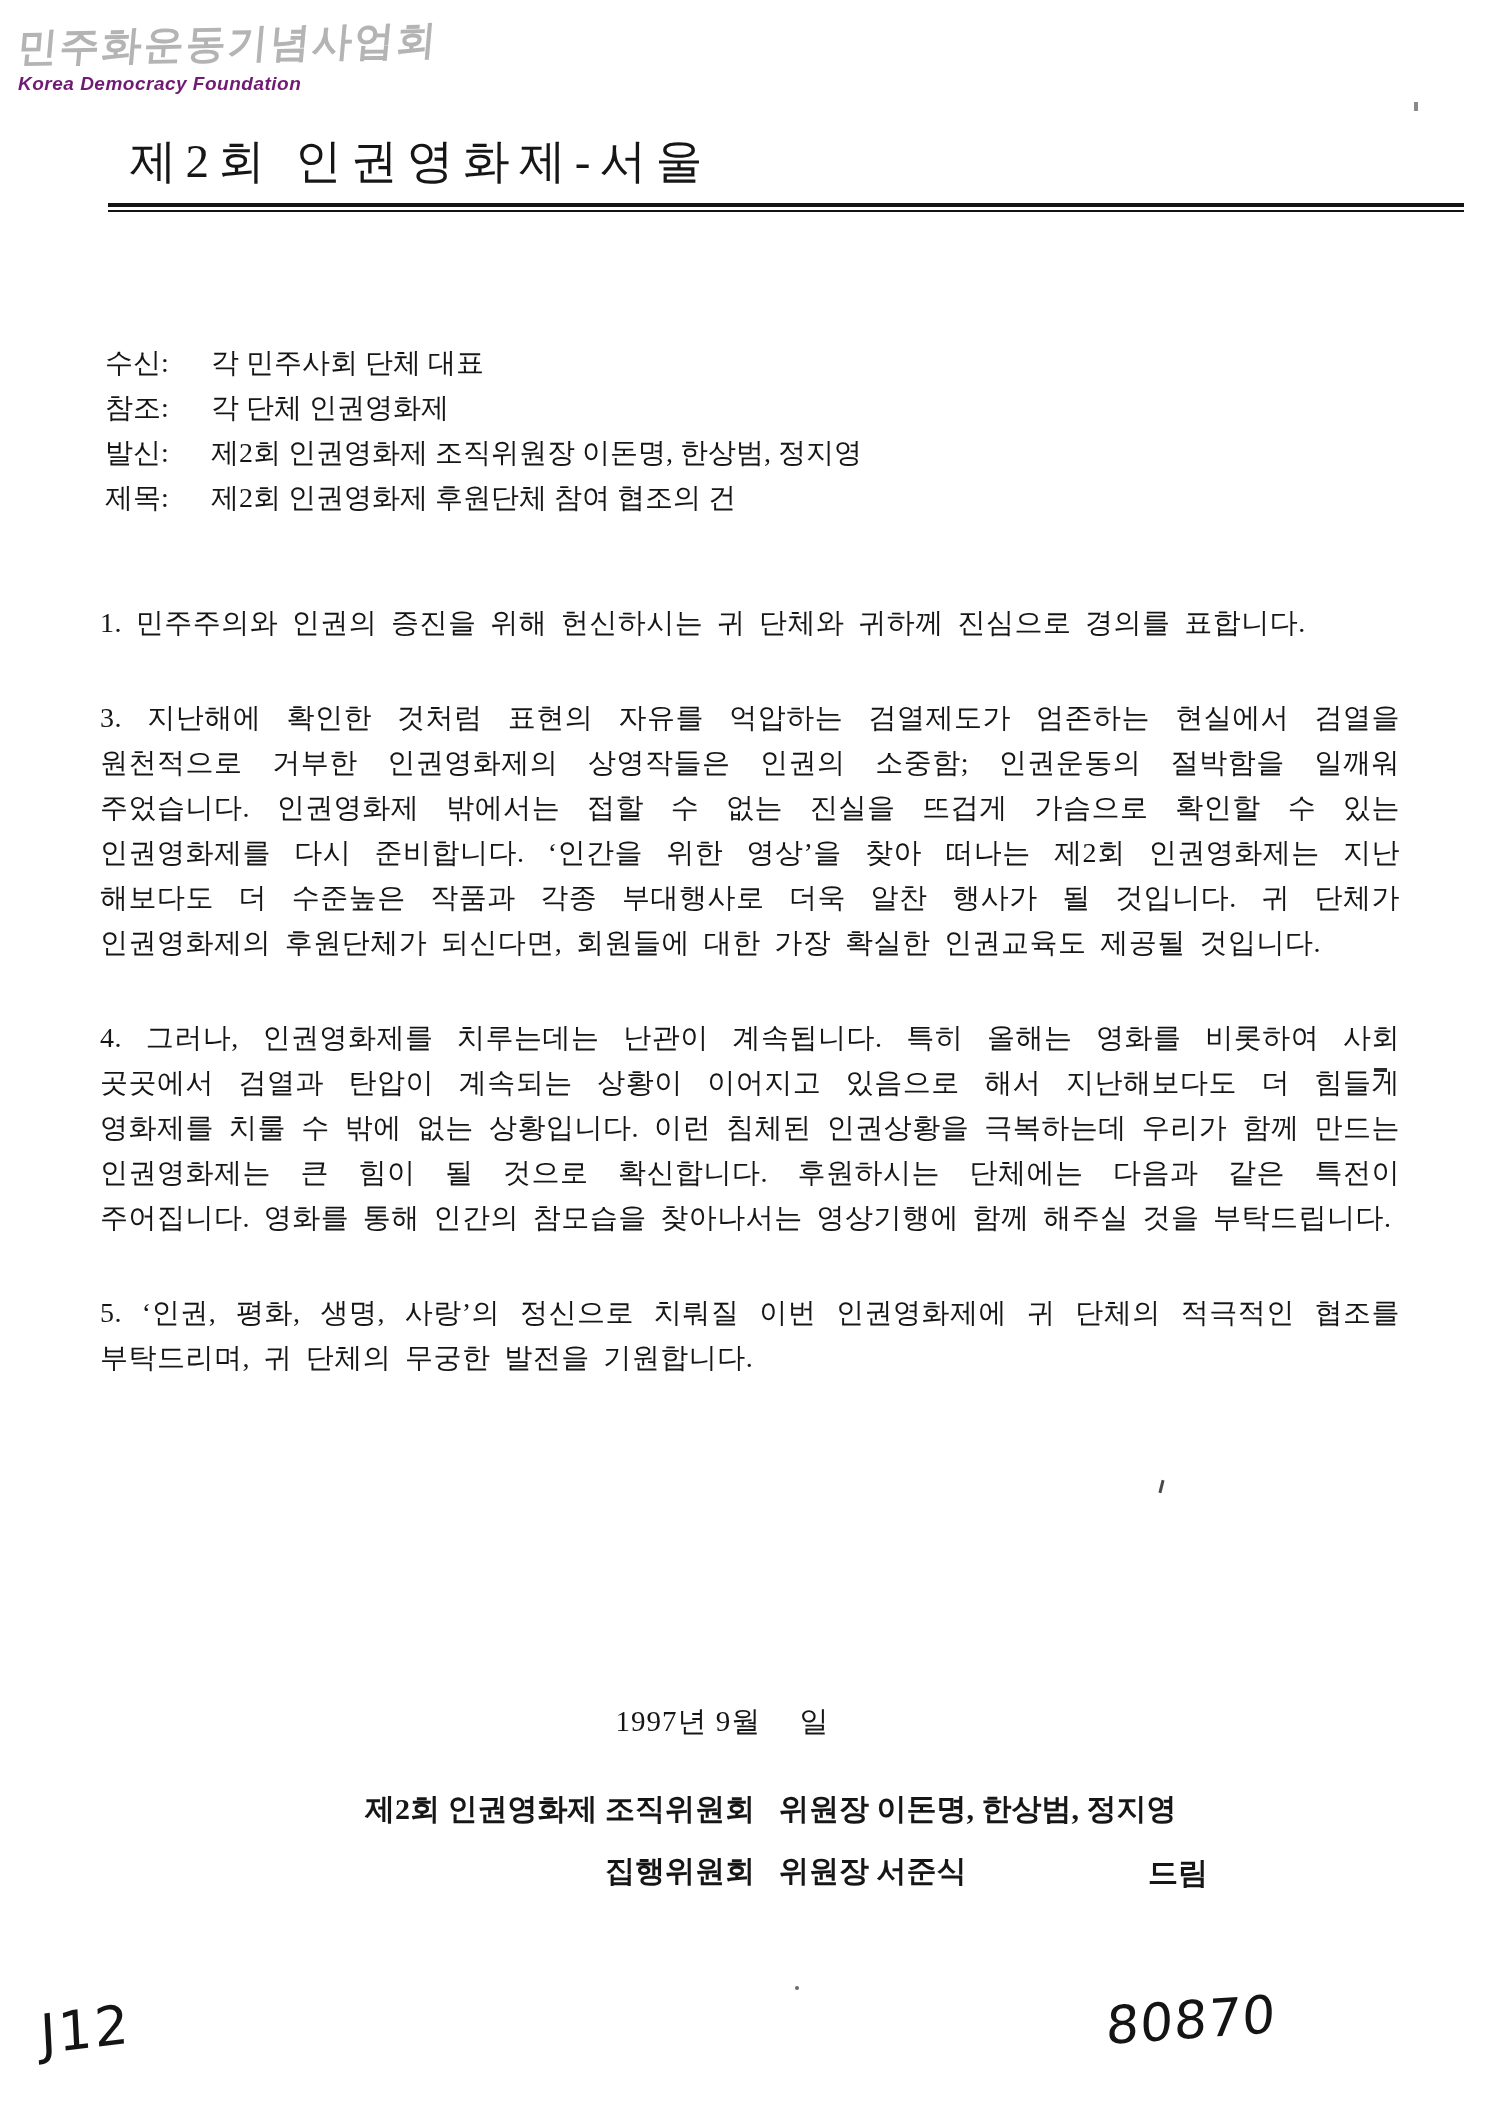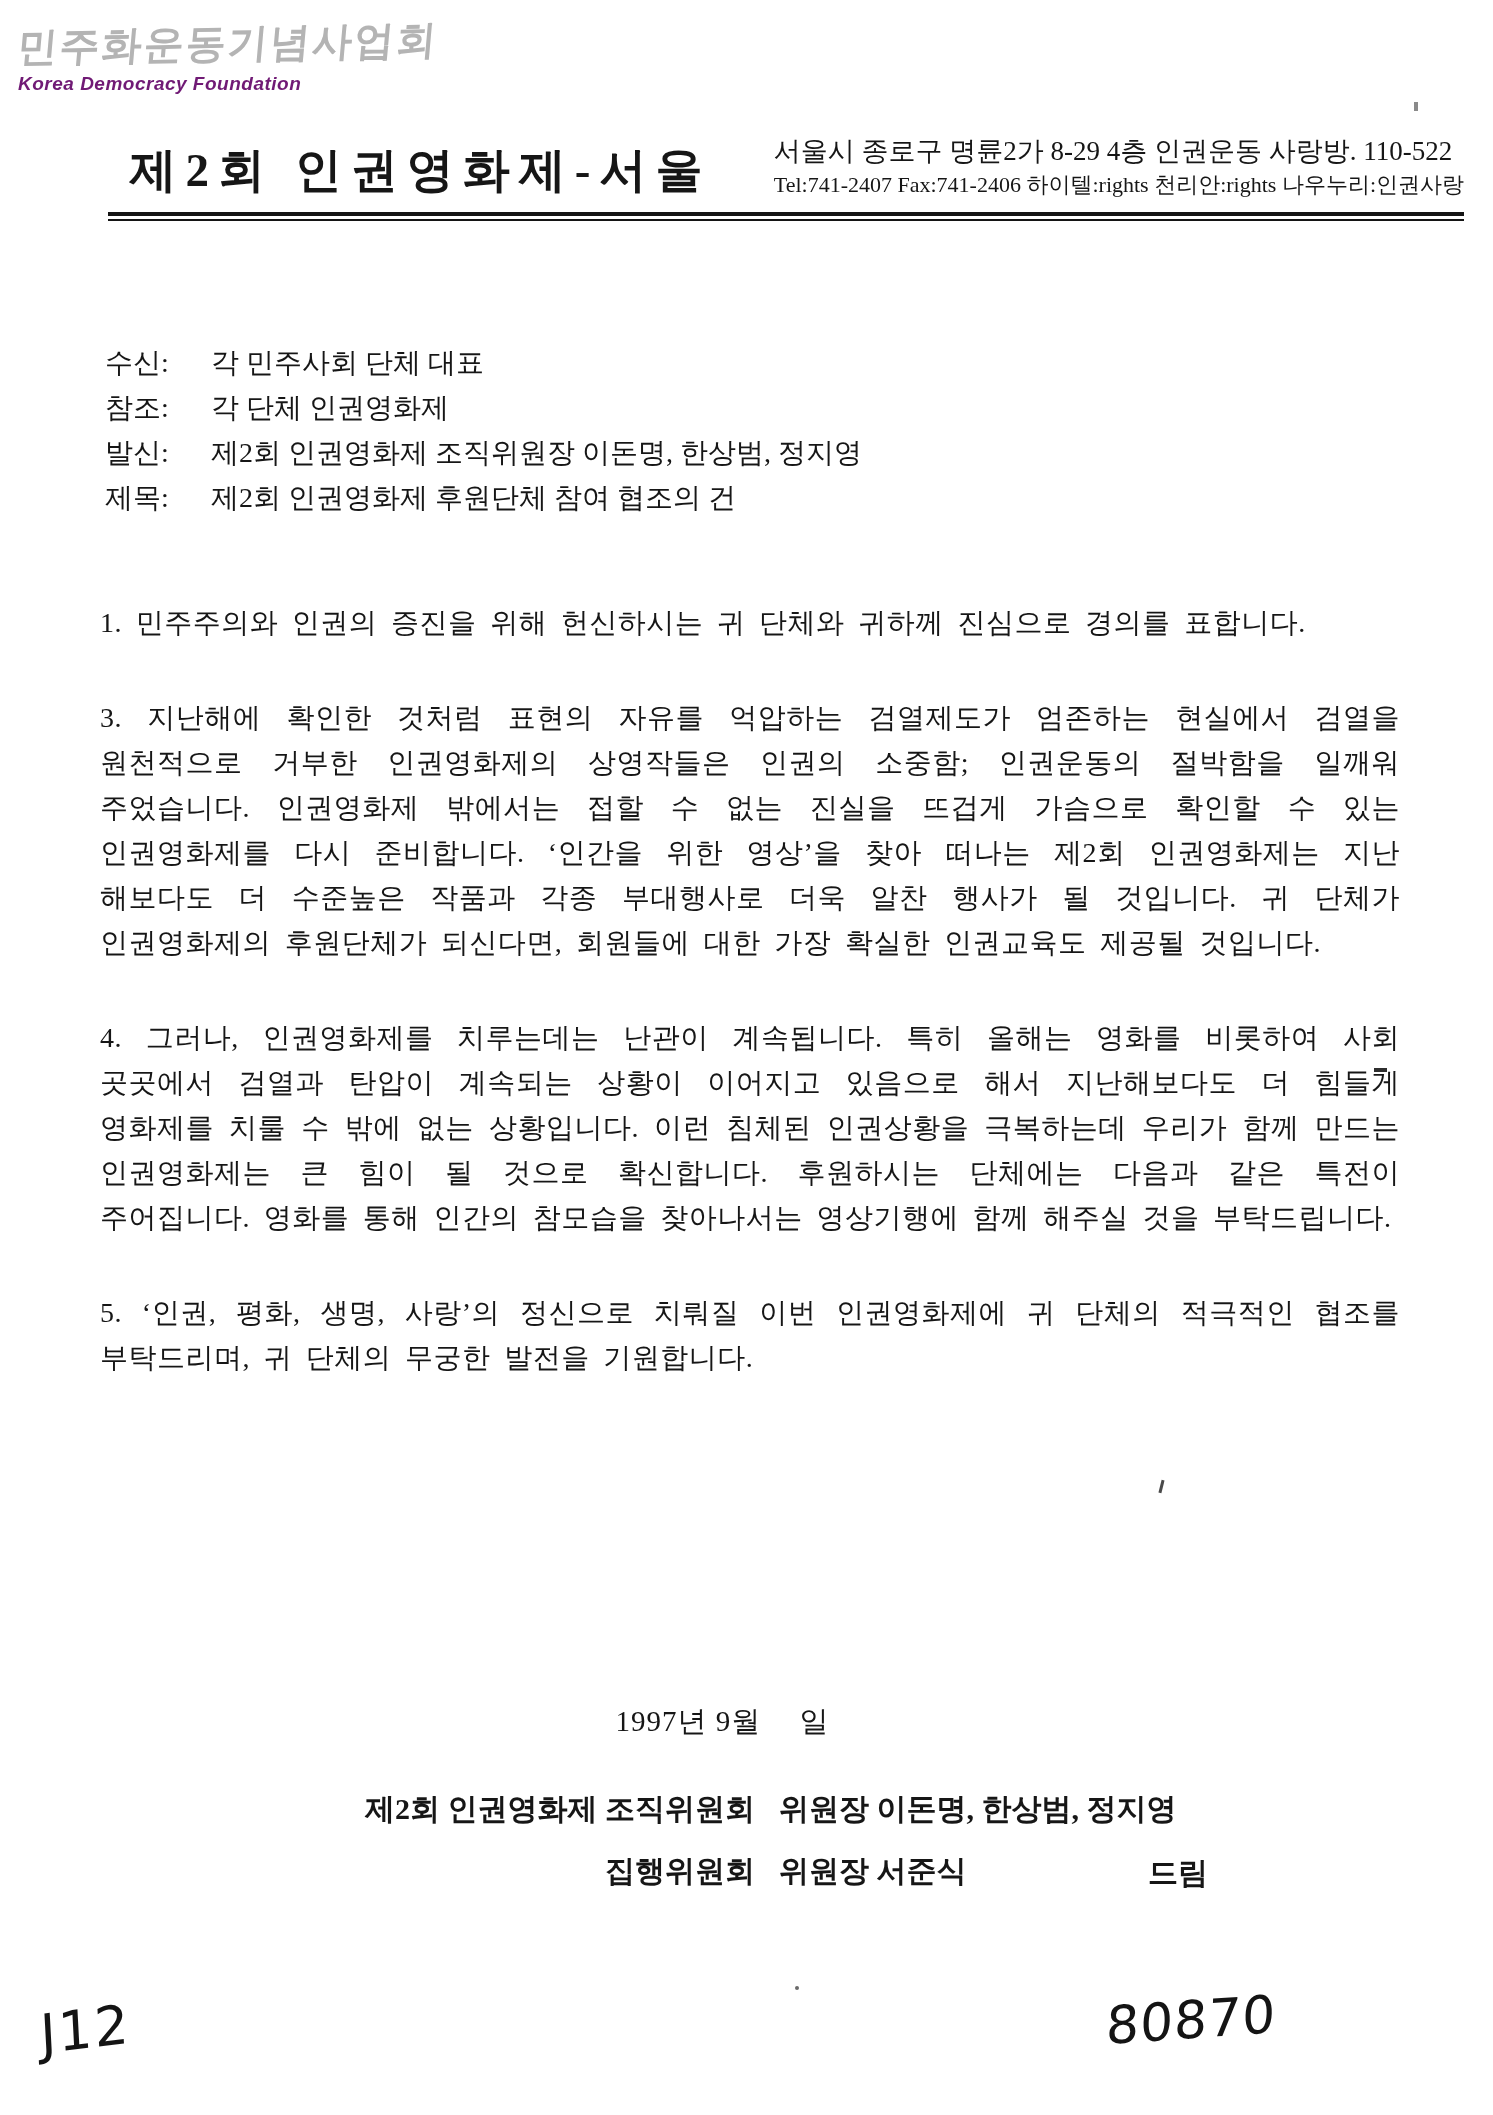--- a/index.html
+++ b/index.html
@@ -40,8 +40,8 @@
     white-space:nowrap;
   }
   .mast-kr{
-    margin-top:17px;
-    font-weight:bold;font-size:47px;letter-spacing:9px;
+    margin-top:8px;
+    font-weight:normal;font-size:47px;letter-spacing:9px;
     white-space:nowrap;
   }
   .mast-right{text-align:left;padding-bottom:2px;}

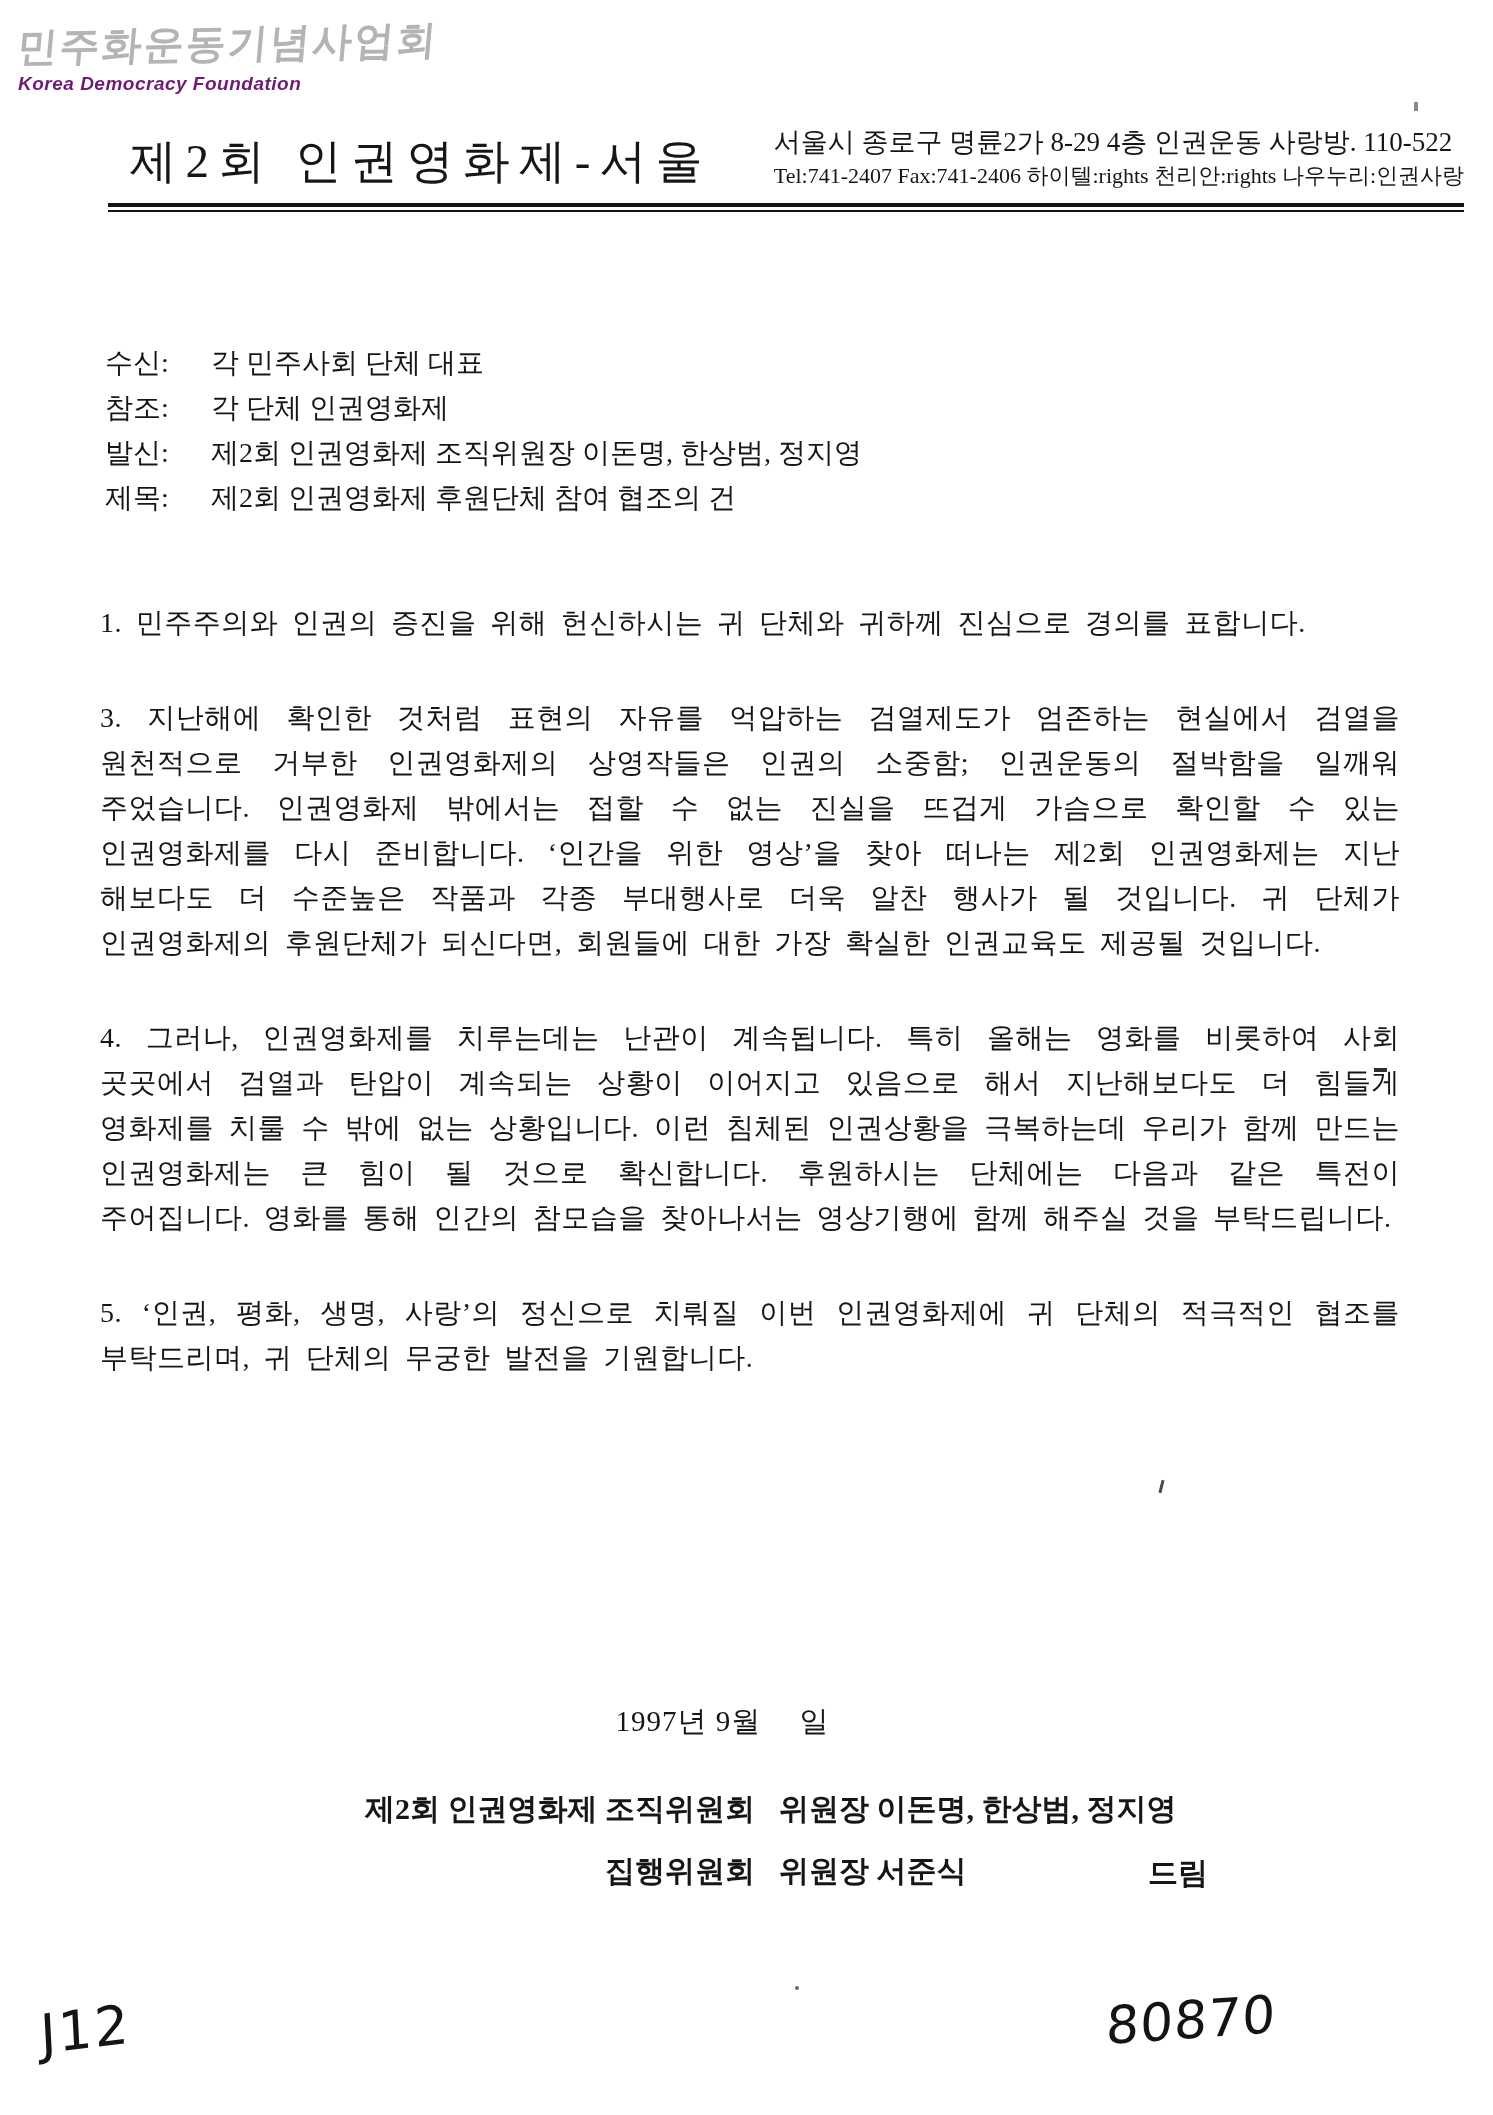--- a/index.html
+++ b/index.html
@@ -105,10 +105,6 @@
       <div class="mast-left">
         <div class="mast-kr">제2회 인권영화제-서울</div>
       </div>
-      <div class="mast-right">
-        <div class="mast-address">서울시 종로구 명륜2가 8-29 4층 인권운동 사랑방. 110-522</div>
-        <div class="mast-contact">Tel:741-2407 Fax:741-2406 하이텔:rights 천리안:rights 나우누리:인권사랑</div>
-      </div>
     </div>
     <div class="mast-rule"></div>
   </div>

